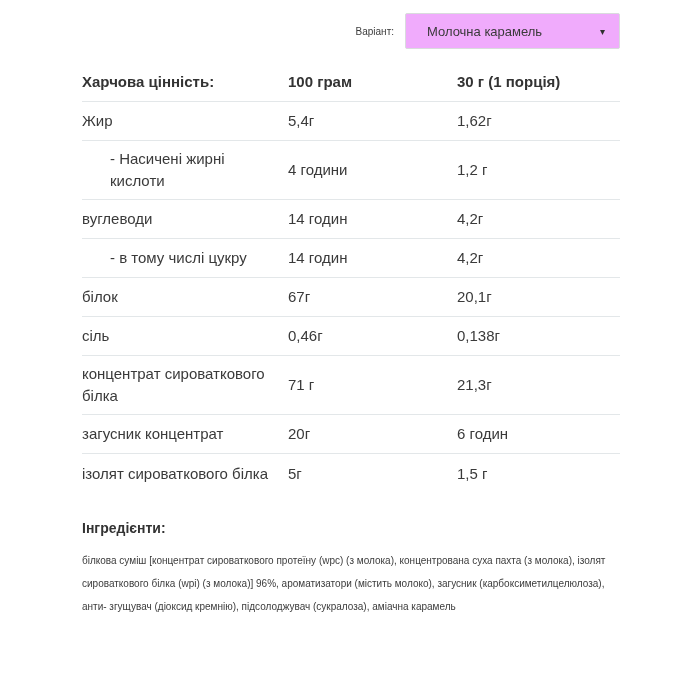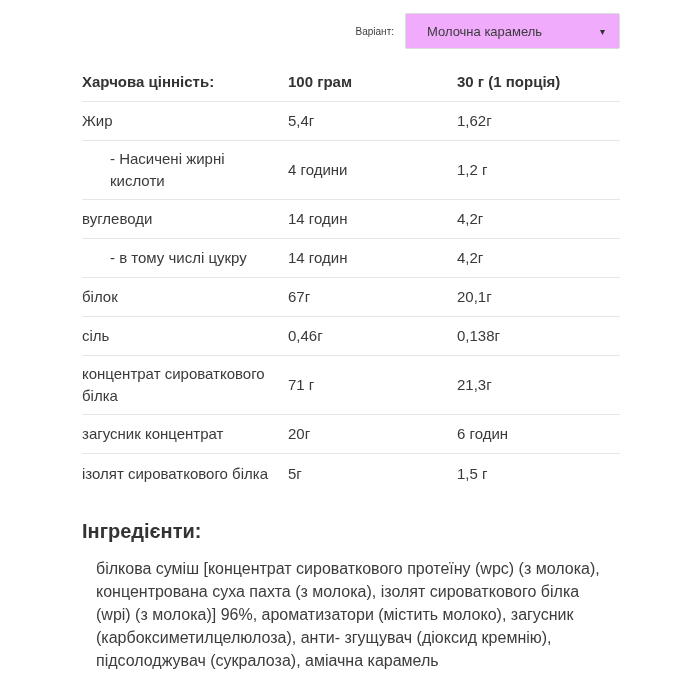--- a/index.html
+++ b/index.html
@@ -71,7 +71,7 @@
   .ingredients { margin-top: 27px; }
   .ing-title {
     font-weight: bold;
-    font-size: 20px;
+    font-size: 14px;
     color: #333333;
     margin-bottom: 13px;
   }

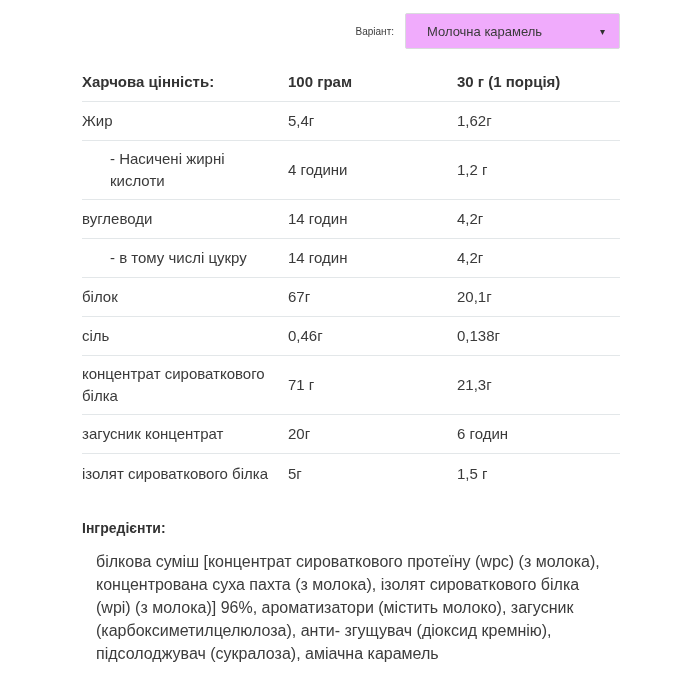--- a/index.html
+++ b/index.html
@@ -76,8 +76,8 @@
     margin-bottom: 13px;
   }
   .ing-text {
-    margin: 14px;
-    font-size: 16px;
+    margin: 0;
+    font-size: 10px;
     line-height: 23px;
     max-width: 552px;
     color: #3c3c3c;

